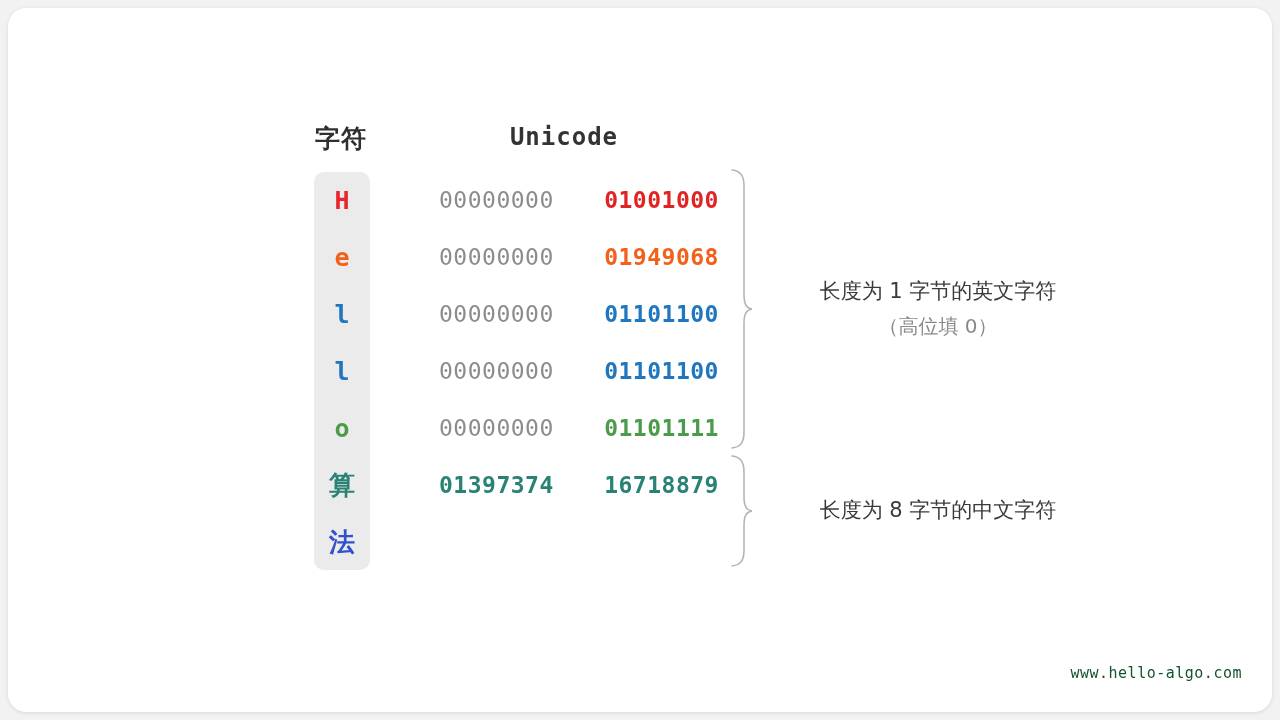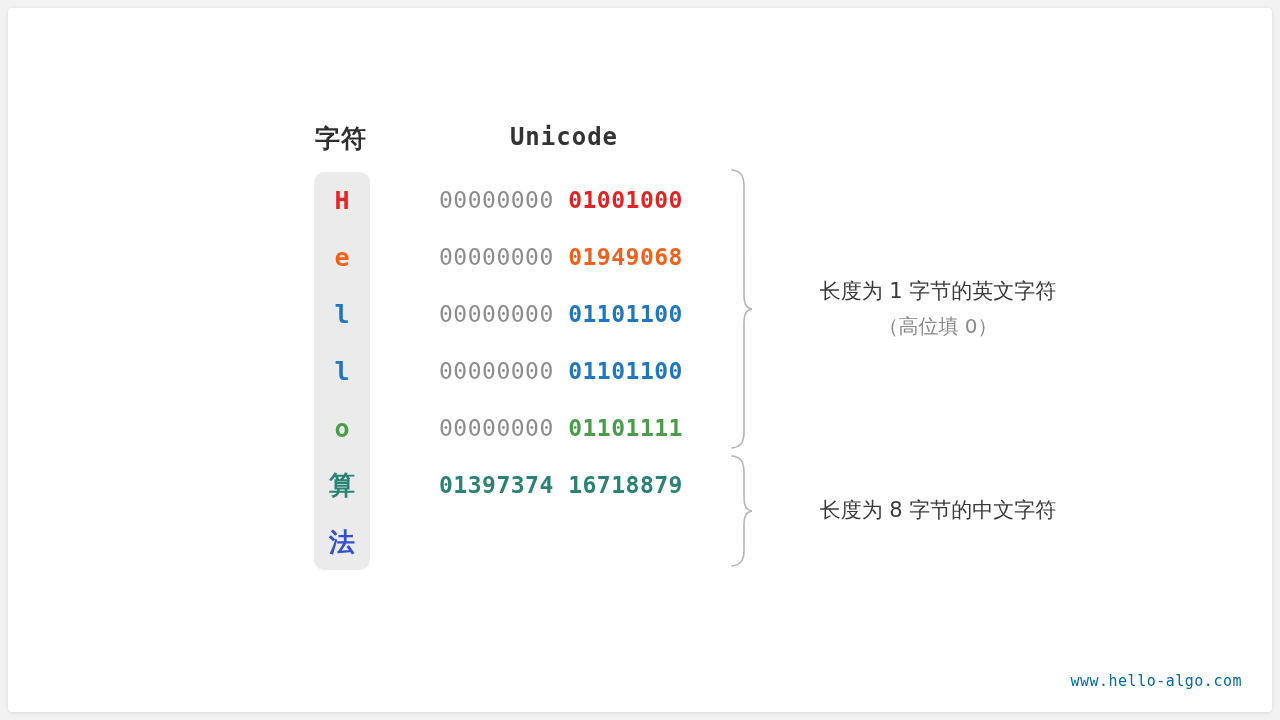--- a/index.html
+++ b/index.html
@@ -22,7 +22,7 @@
     width: 1264px;
     height: 704px;
     background: #ffffff;
-    border-radius: 4px;
+    border-radius: 18px;
     box-shadow: 0 1px 4px rgba(0,0,0,0.10), 0 0 1px rgba(0,0,0,0.06);
     overflow: hidden;
   }

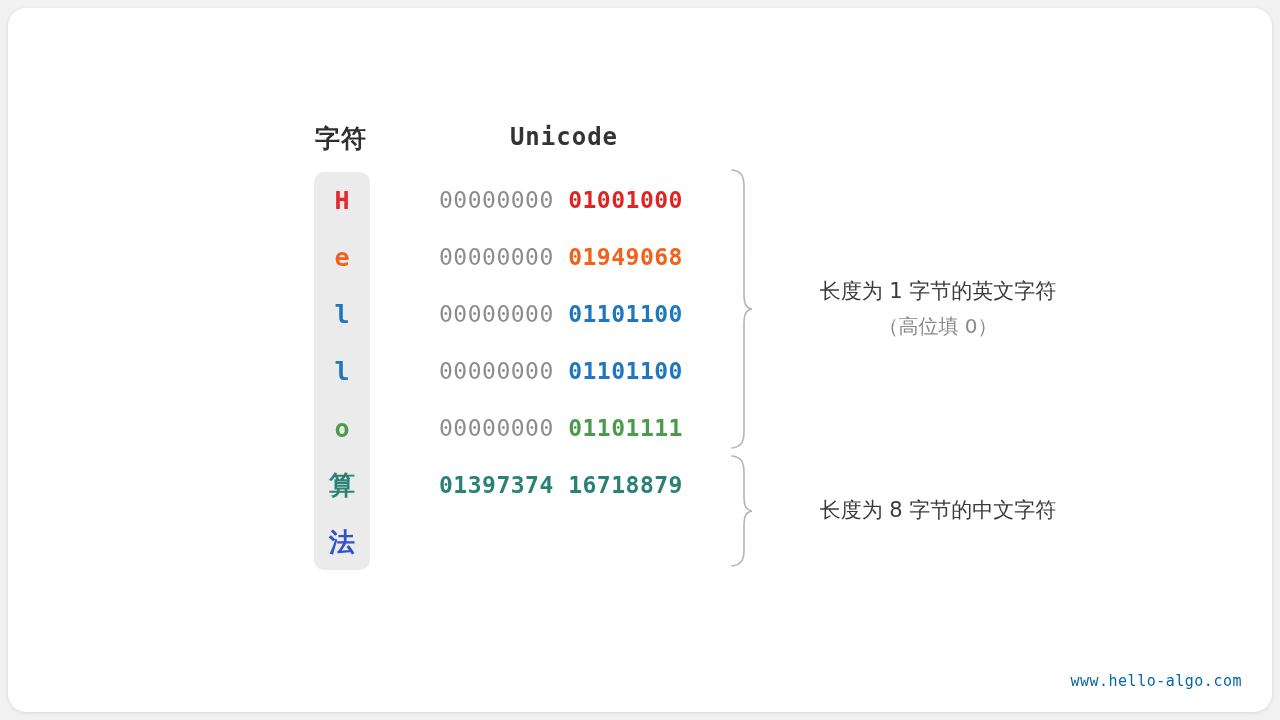--- a/index.html
+++ b/index.html
@@ -106,6 +106,7 @@
   }
   .code .lo {
     font-weight: bold;
+    margin-left: 36px;
   }
 
   

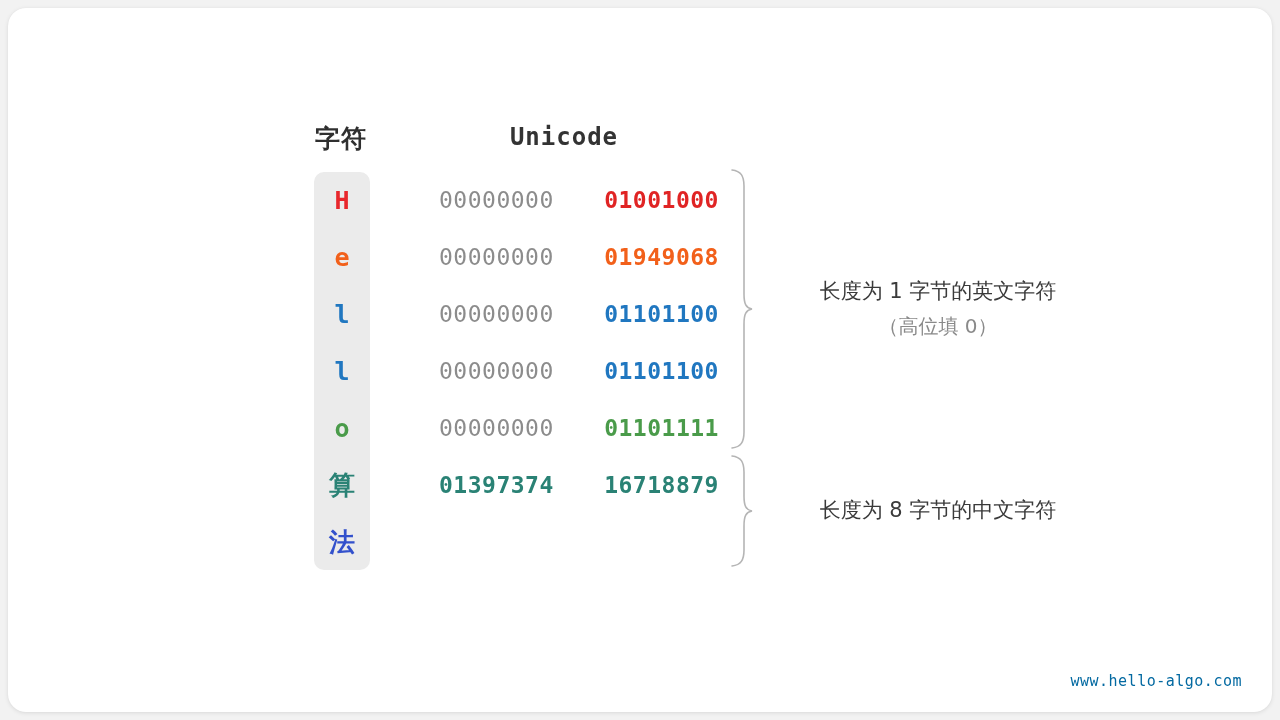--- a/index.html
+++ b/index.html
@@ -138,10 +138,10 @@
   .watermark {
     position: absolute;
     right: 30px;
-    bottom: 22px;
+    bottom: 30px;
     font-family: "DejaVu Sans Mono", "Liberation Mono", monospace;
     font-size: 15px;
-    color: #0369a1;
+    color: #14532d;
     letter-spacing: 0.5px;
   }
 </style>

